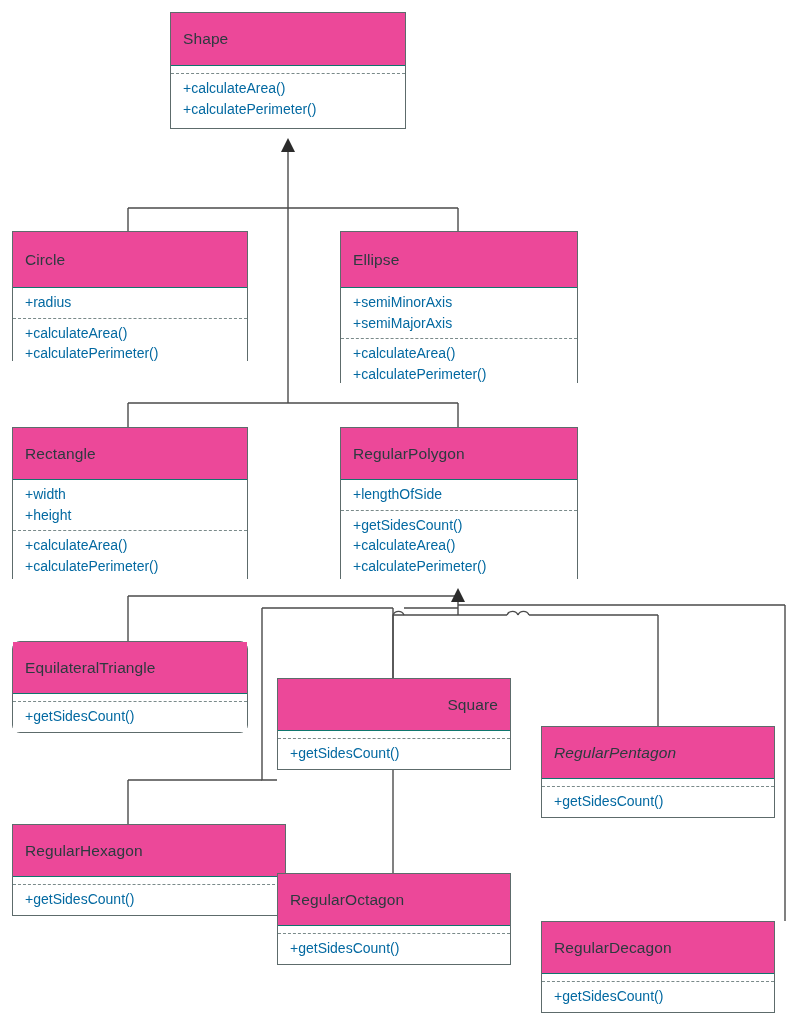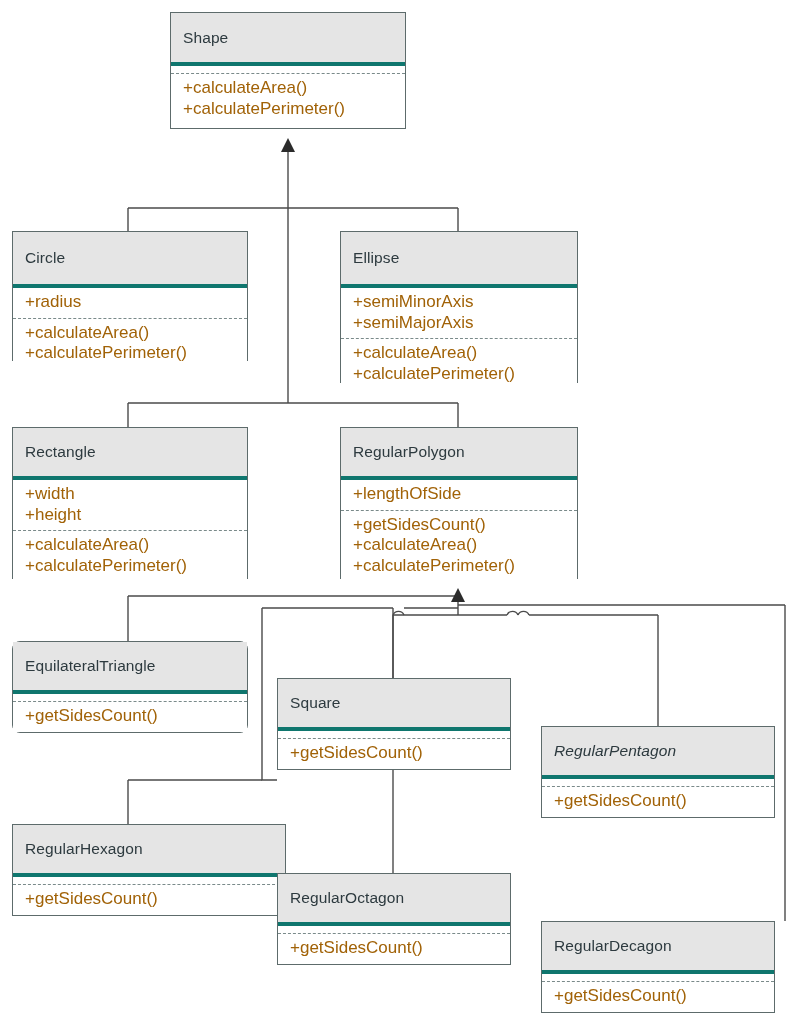--- a/index.html
+++ b/index.html
@@ -32,8 +32,8 @@
   }
   .uml-header {
     box-sizing: border-box;
-    background: #e5e5e5;
-    border-bottom: 4px solid #0f766e;
+    background: #ec4899;
+    border-bottom: 1px solid #0f766e;
     display: flex;
     align-items: center;
     padding: 0 12px;

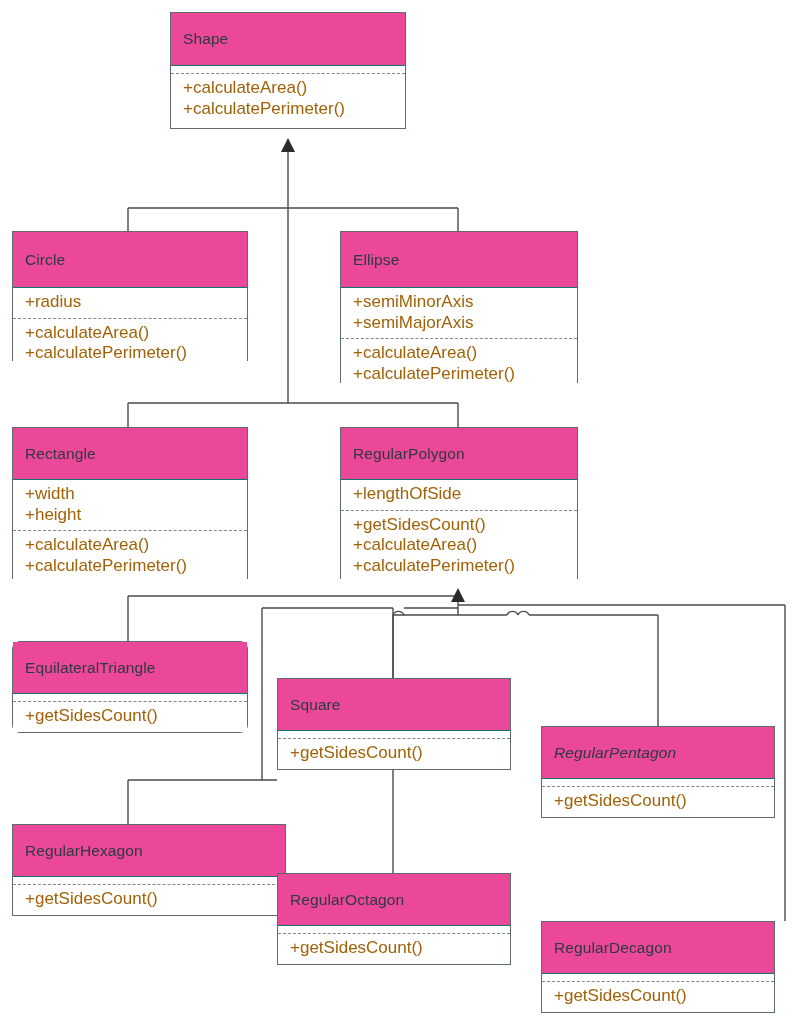--- a/index.html
+++ b/index.html
@@ -61,8 +61,8 @@
     height: 7px;
   }
   .uml-member {
-    font-size: 17px;
-    color: #a16207;
+    font-size: 14px;
+    color: #0369a1;
     line-height: 20.5px;
     white-space: nowrap;
   }

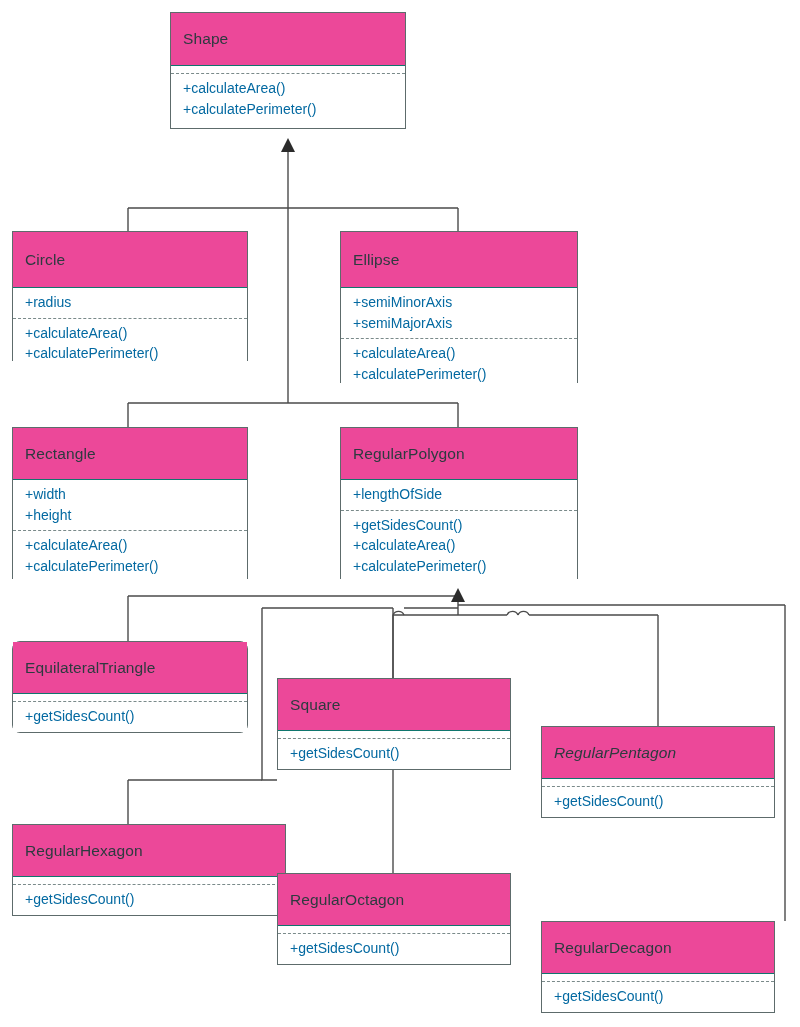--- a/index.html
+++ b/index.html
@@ -218,7 +218,7 @@
   </div>
 
   <div class="uml-class" style="left:277px; top:678px; width:234px; height:92px;">
-    <div class="uml-header" style="height:52px;">
+    <div class="uml-header" style="height:52px;justify-content:flex-end;">
       <span class="uml-name">Square</span>
     </div>
     <div class="uml-body">

